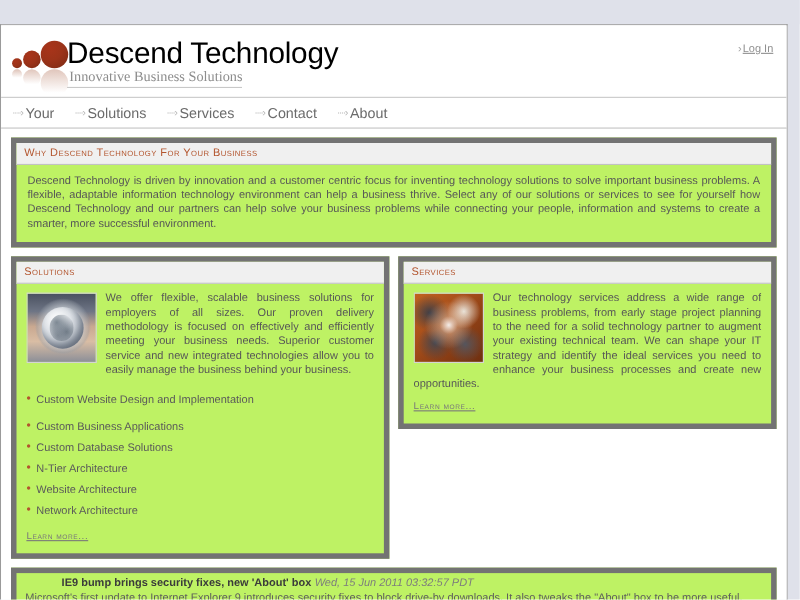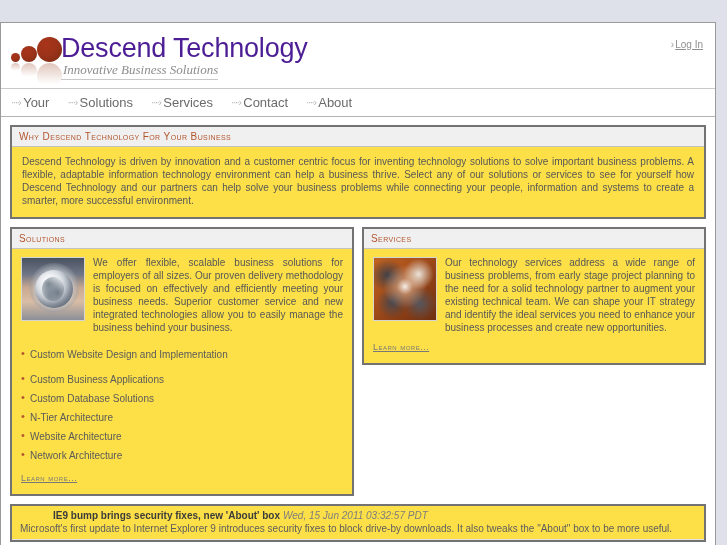--- a/index.html
+++ b/index.html
@@ -94,7 +94,7 @@
   .logo-text { margin-left: 2px; padding-top: 6px; }
   .logo-title {
     font-size: 27px;
-    color: #4c1d95;
+    color: #000000;
     letter-spacing: -0.2px;
     line-height: 30px;
     white-space: nowrap;

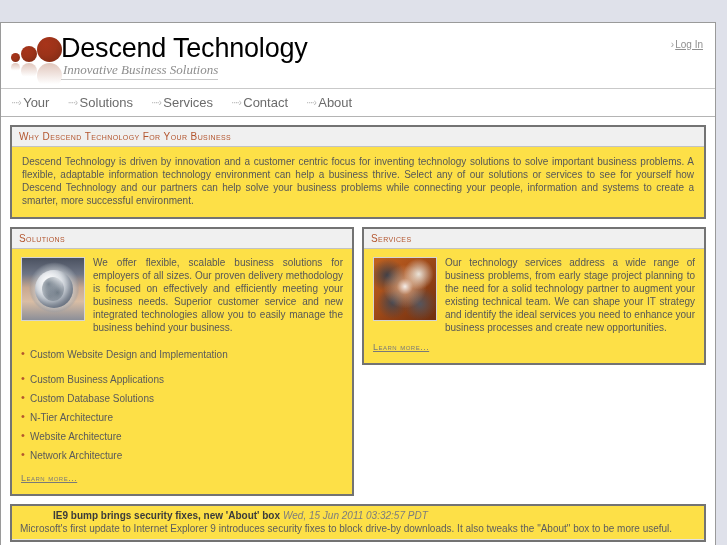--- a/index.html
+++ b/index.html
@@ -101,7 +101,6 @@
   }
   .logo-tag {
     font-family: "Liberation Serif", serif;
-    font-style: italic;
     font-size: 13px;
     color: #8d8d8d;
     line-height: 16px;

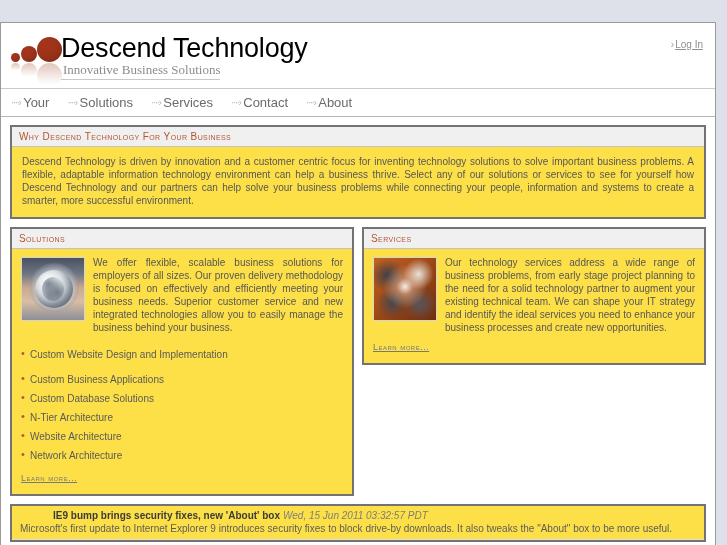--- a/index.html
+++ b/index.html
@@ -159,8 +159,8 @@
   }
 
   .panel {
-    border: 2px solid #737373;
-    background: #fde047;
+    border: 5px solid #737373;
+    background: #bef264;
     margin-bottom: 8px;
   }
   .panel-head {

